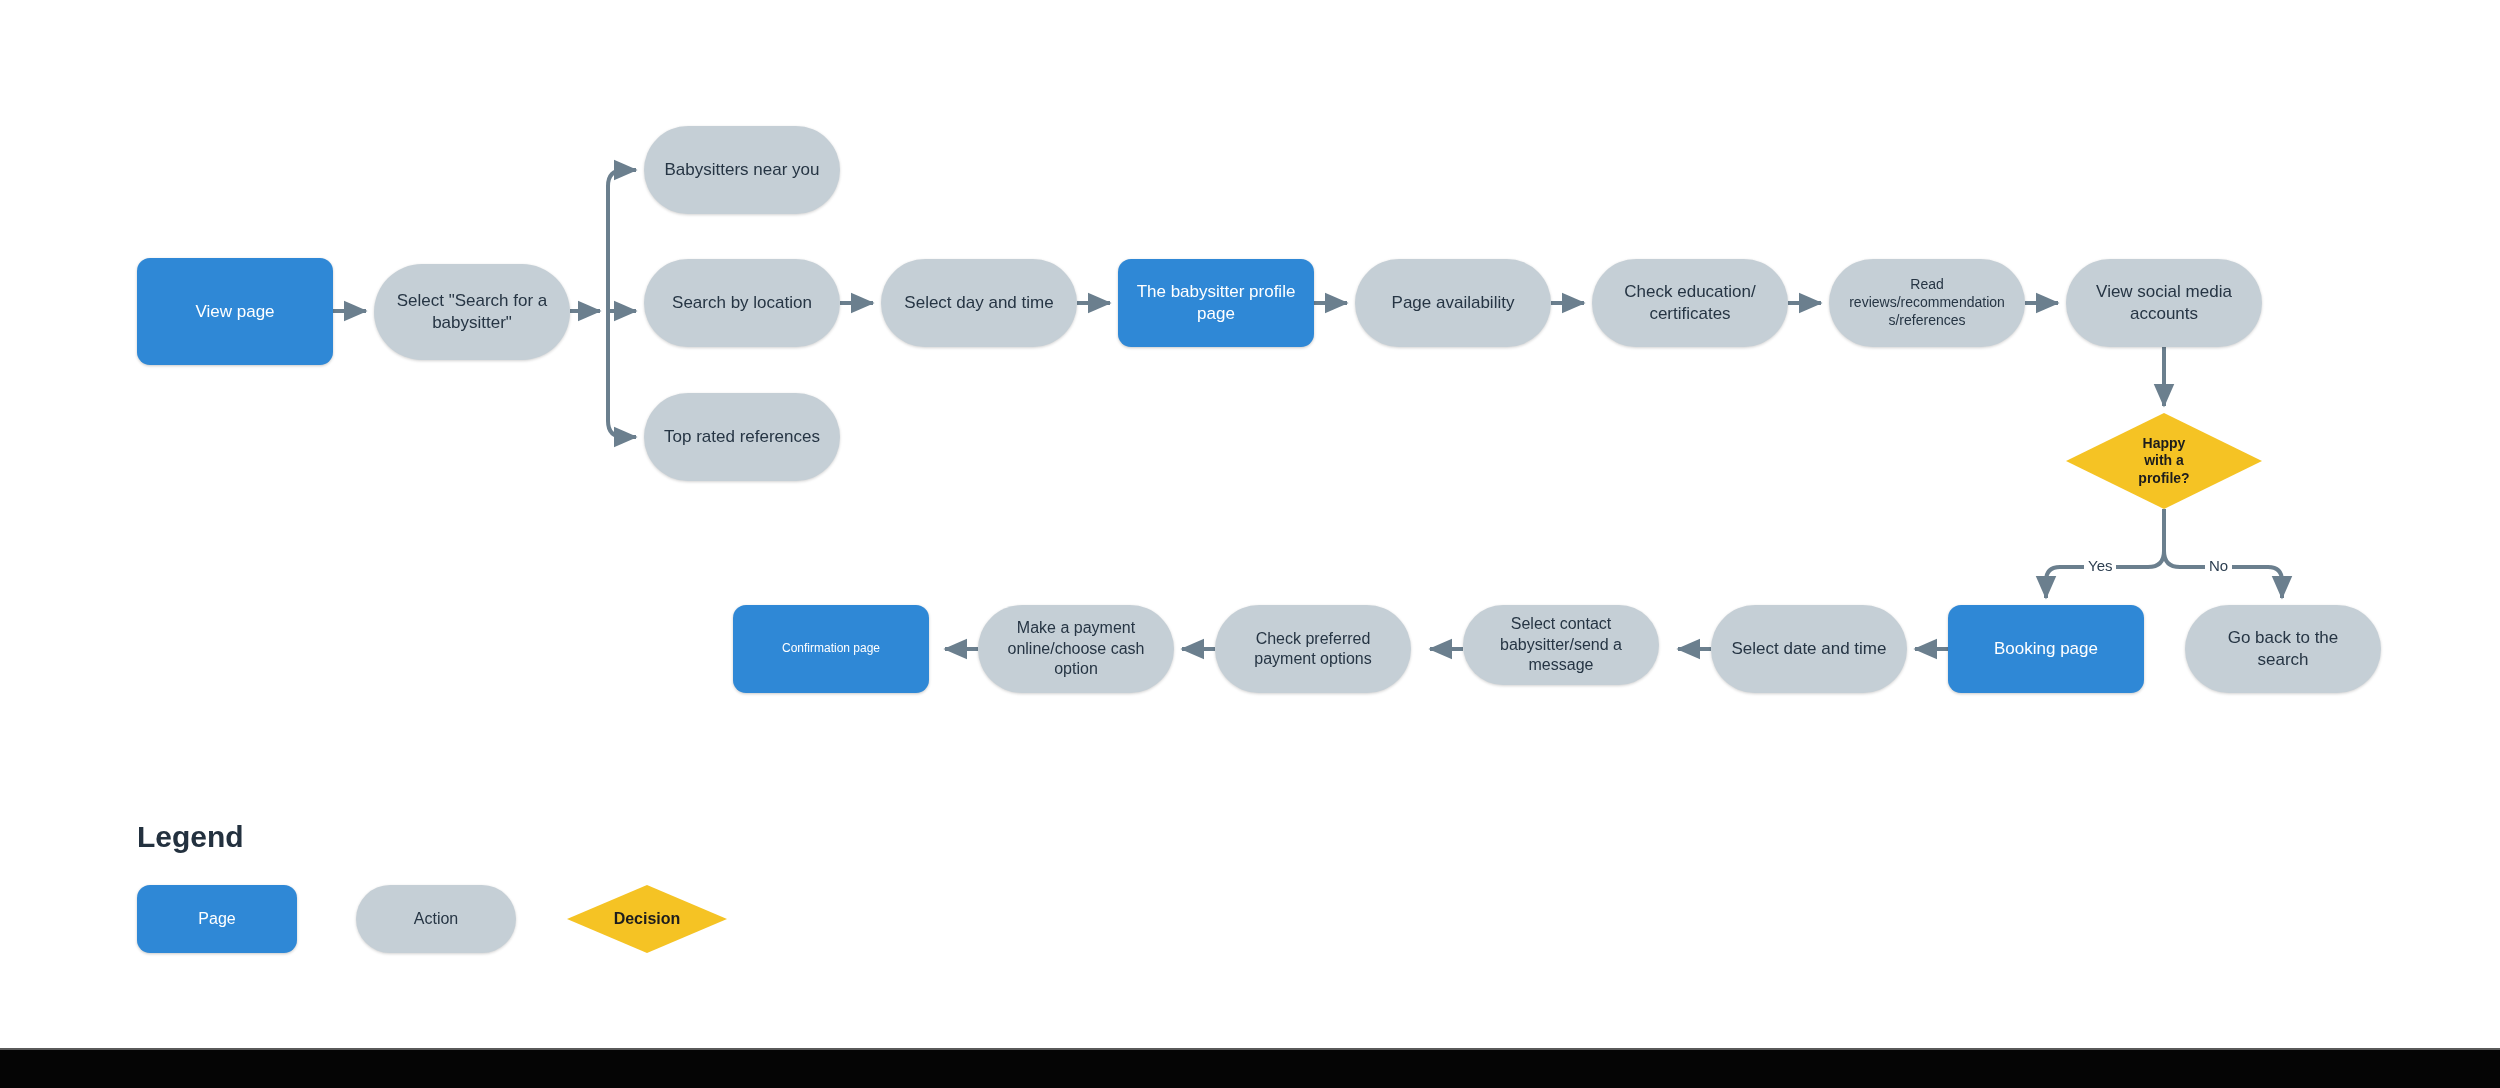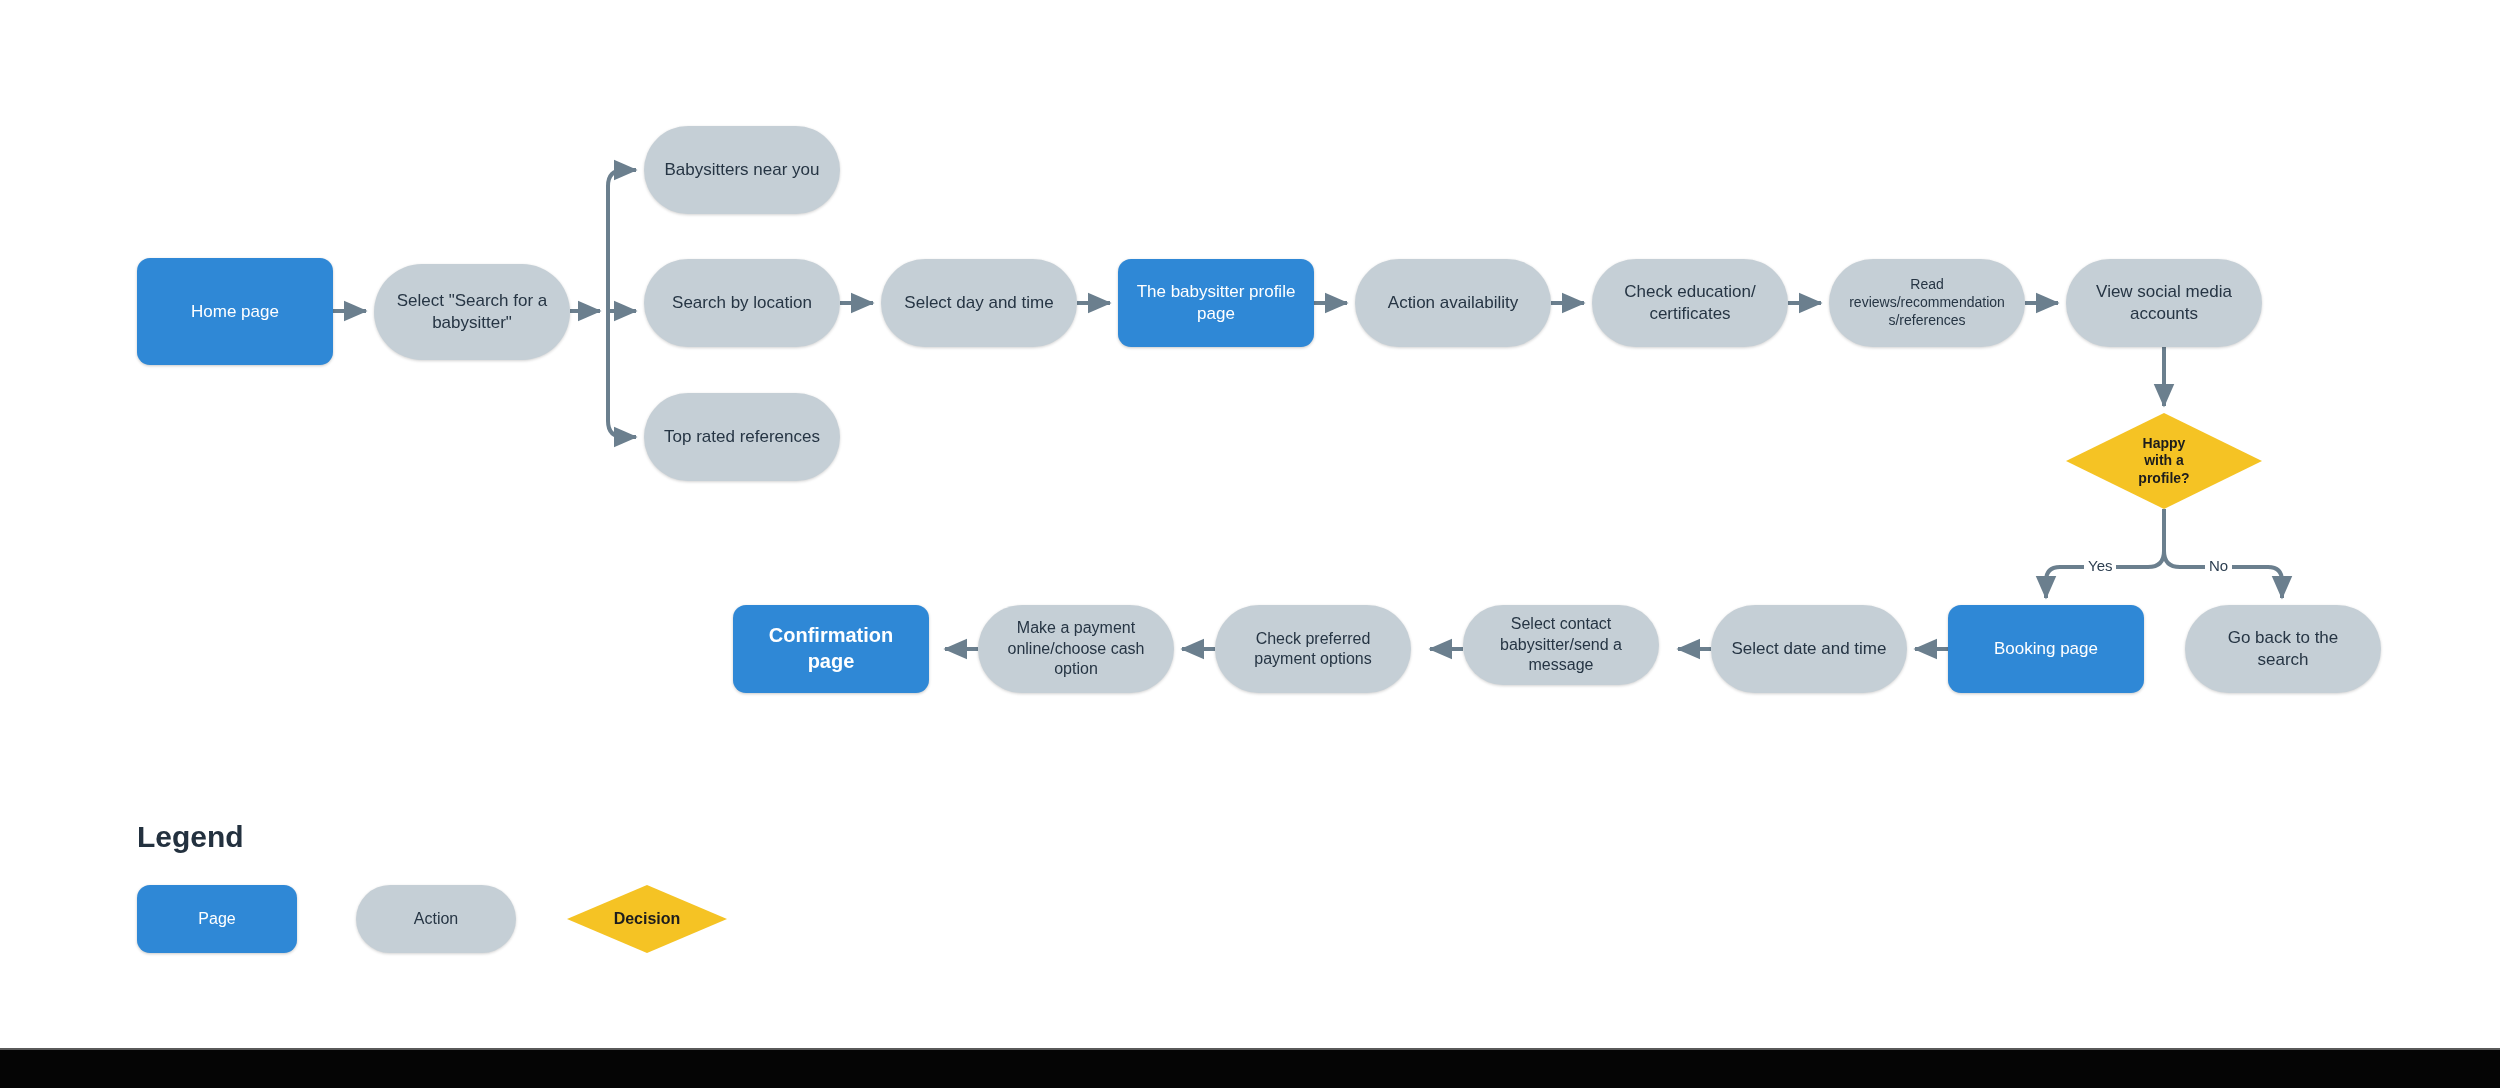--- a/index.html
+++ b/index.html
@@ -139,7 +139,7 @@
 
   <div id="nodes-layer">
       <div class="node node-page" style="left: 137px; top: 258px; width: 196px; height: 107px;">
-        <span class="lbl" style="font-size: 17px;">Home page</span>
+        <span class="lbl" style="font-size: 17px;">View page</span>
       </div>
       <div class="node node-action" style="left: 374px; top: 264px; width: 196px; height: 96px;">
         <span class="lbl" style="font-size: 17px;">Select "Search for a

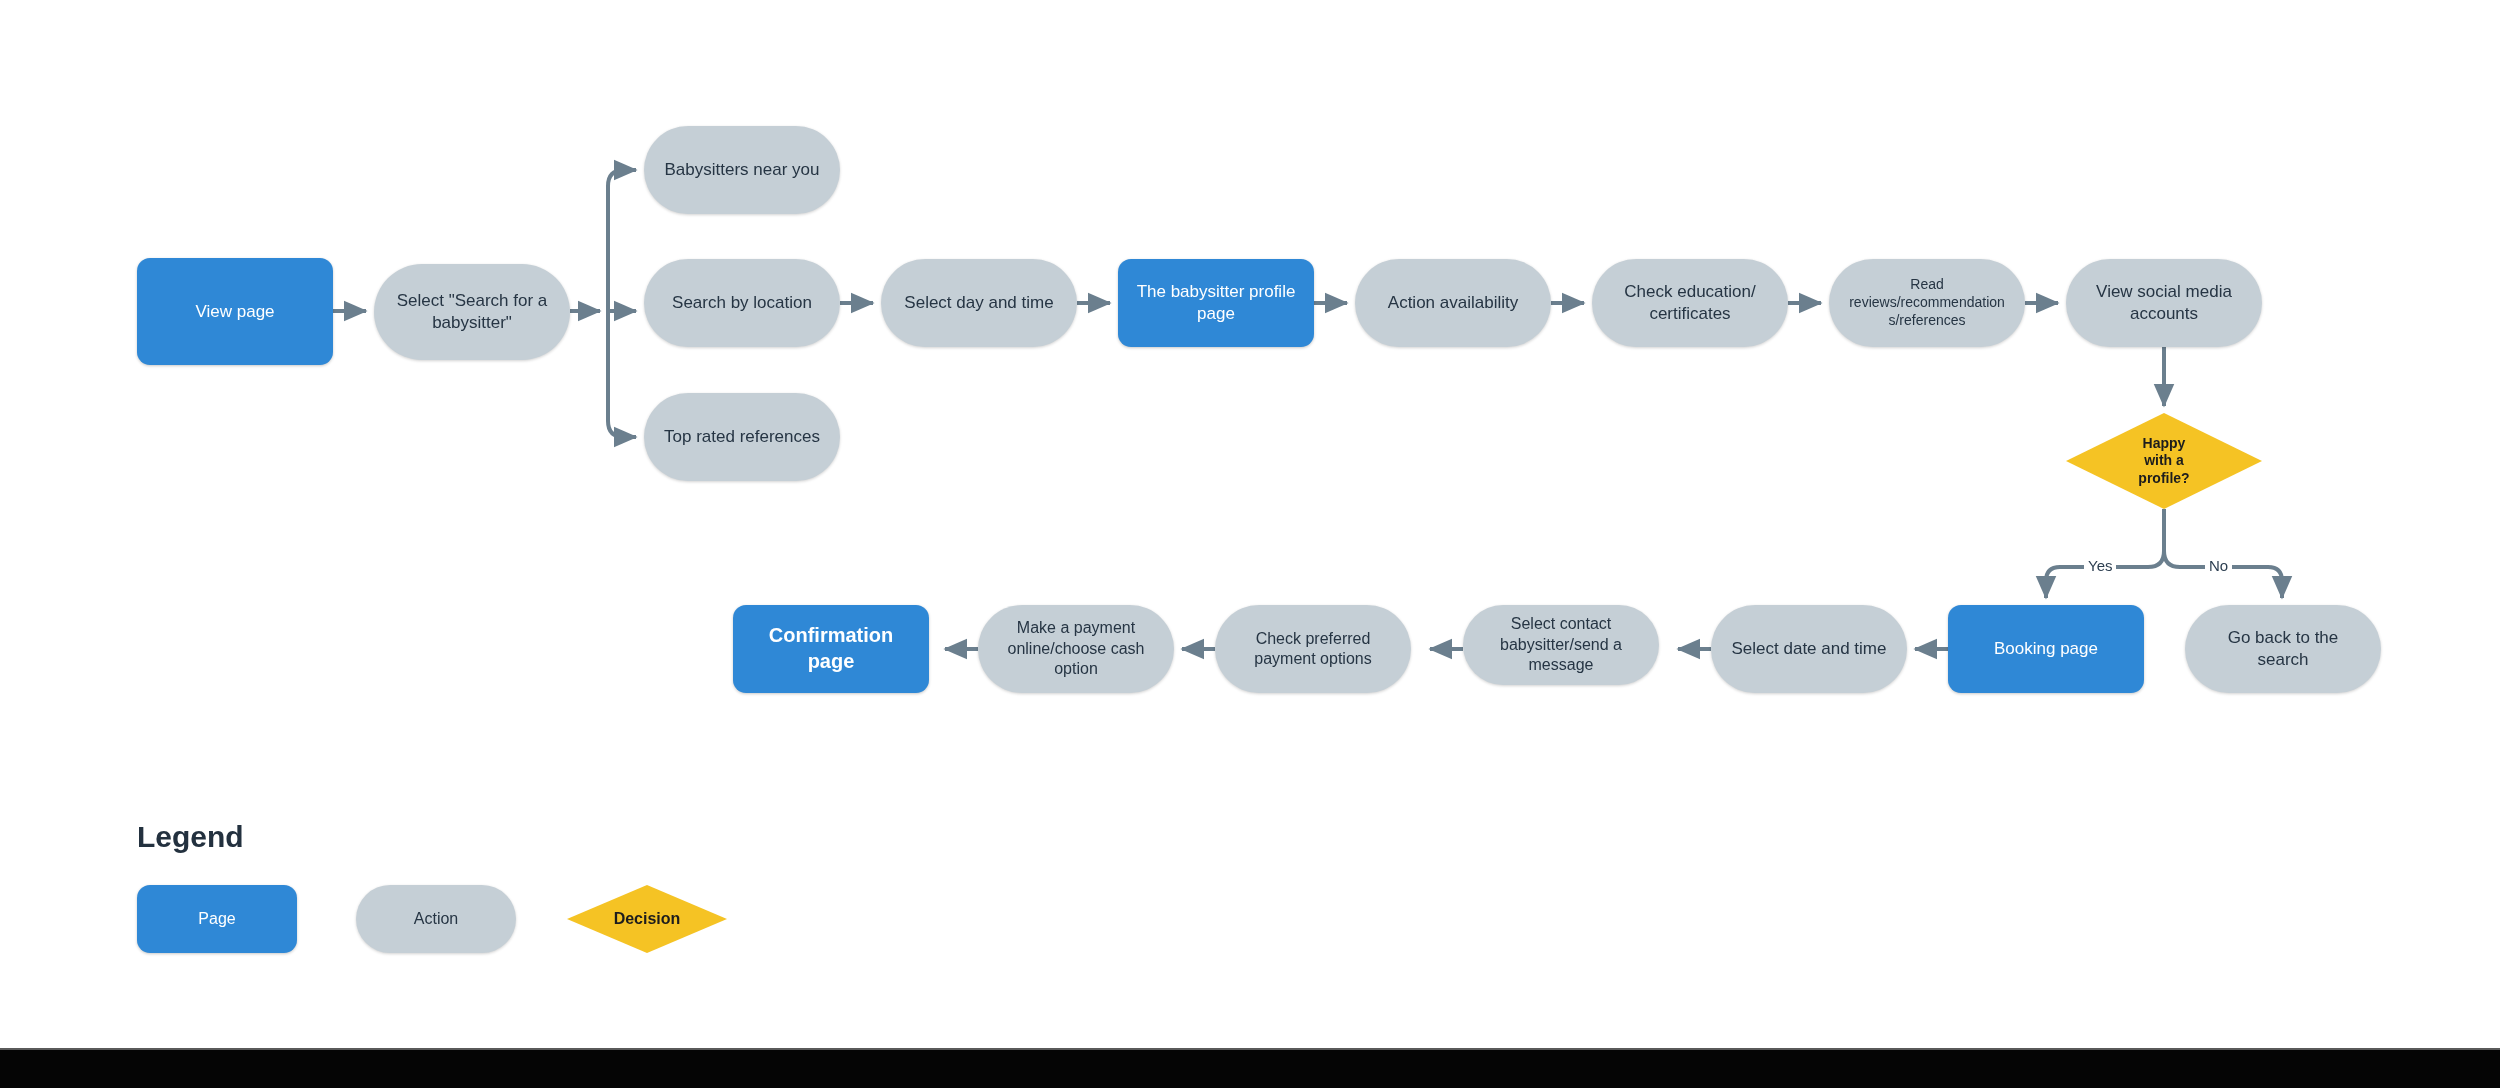--- a/index.html
+++ b/index.html
@@ -162,7 +162,7 @@
 page</span>
       </div>
       <div class="node node-action" style="left: 1355px; top: 259px; width: 196px; height: 88px;">
-        <span class="lbl" style="font-size: 17px;">Action availability</span>
+        <span class="lbl" style="font-size: 17px;">Page availability</span>
       </div>
       <div class="node node-action" style="left: 1592px; top: 259px; width: 196px; height: 88px;">
         <span class="lbl" style="font-size: 17px;">Check education/

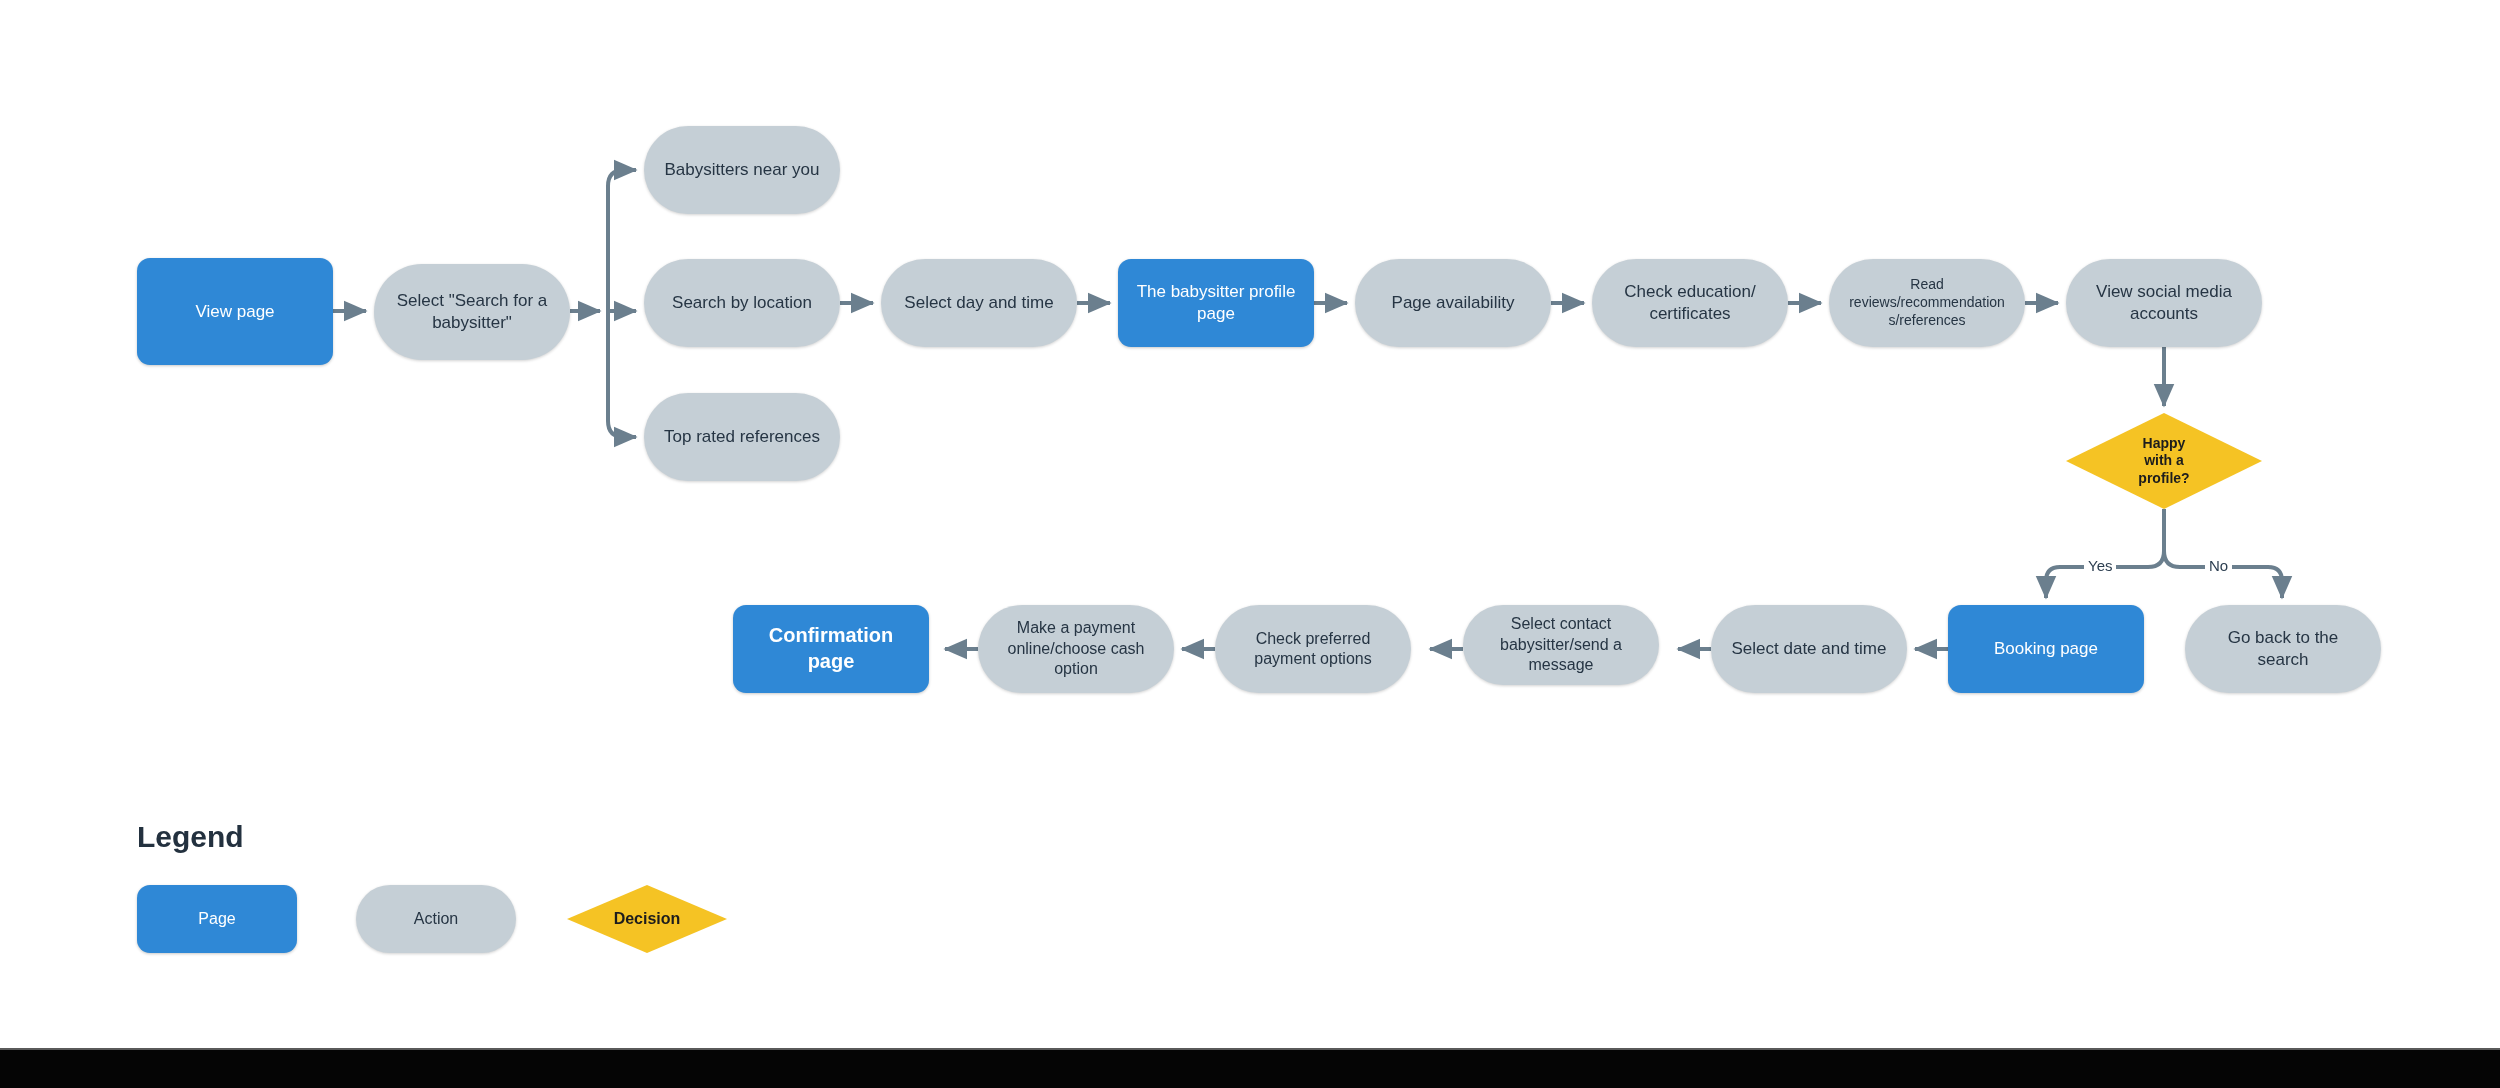--- a/index.html
+++ b/index.html
@@ -207,7 +207,7 @@
 option</span>
       </div>
       <div class="node node-page" style="left: 733px; top: 605px; width: 196px; height: 88px;">
-        <span class="lbl" style="font-size: 20px; font-weight: bold;">Confirmation page</span>
+        <span class="lbl" style="font-size: 12px;">Confirmation page</span>
       </div>
     </div>
   <div id="edge-labels-layer">

